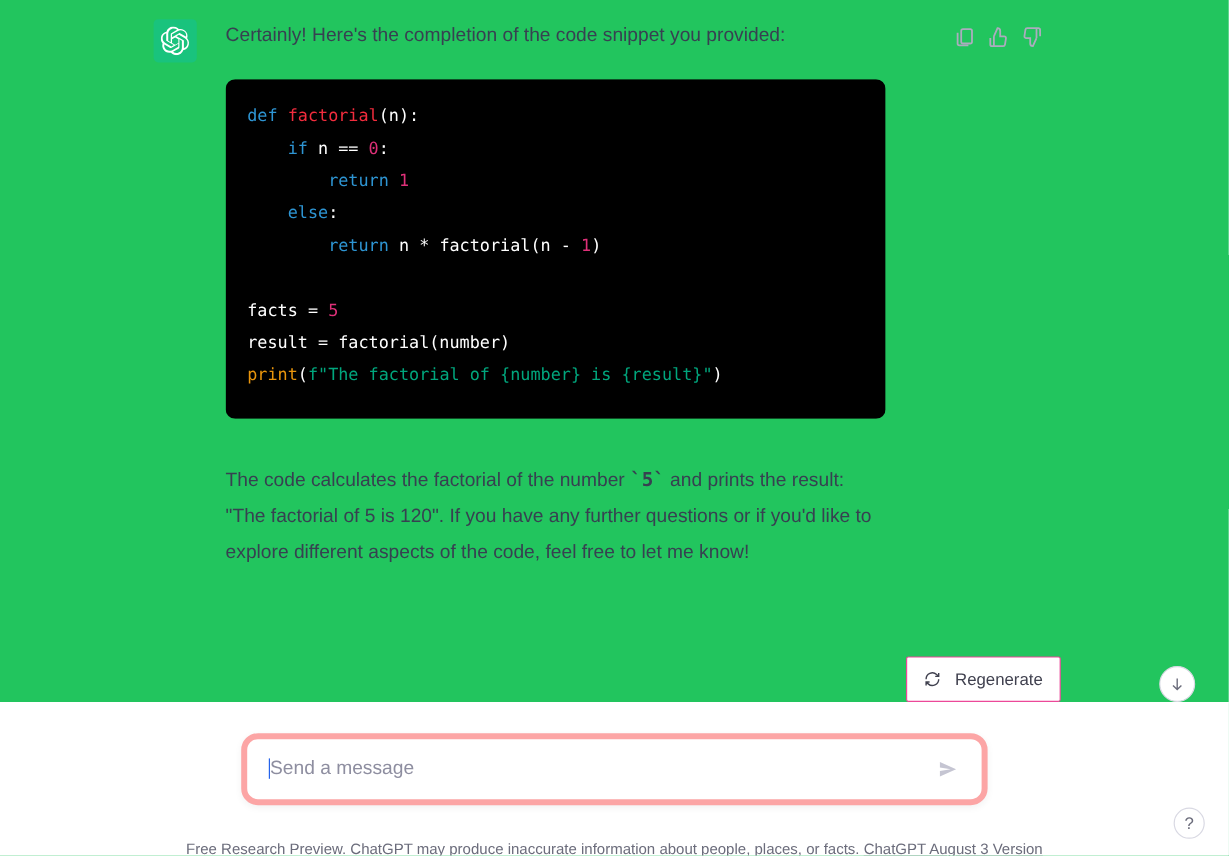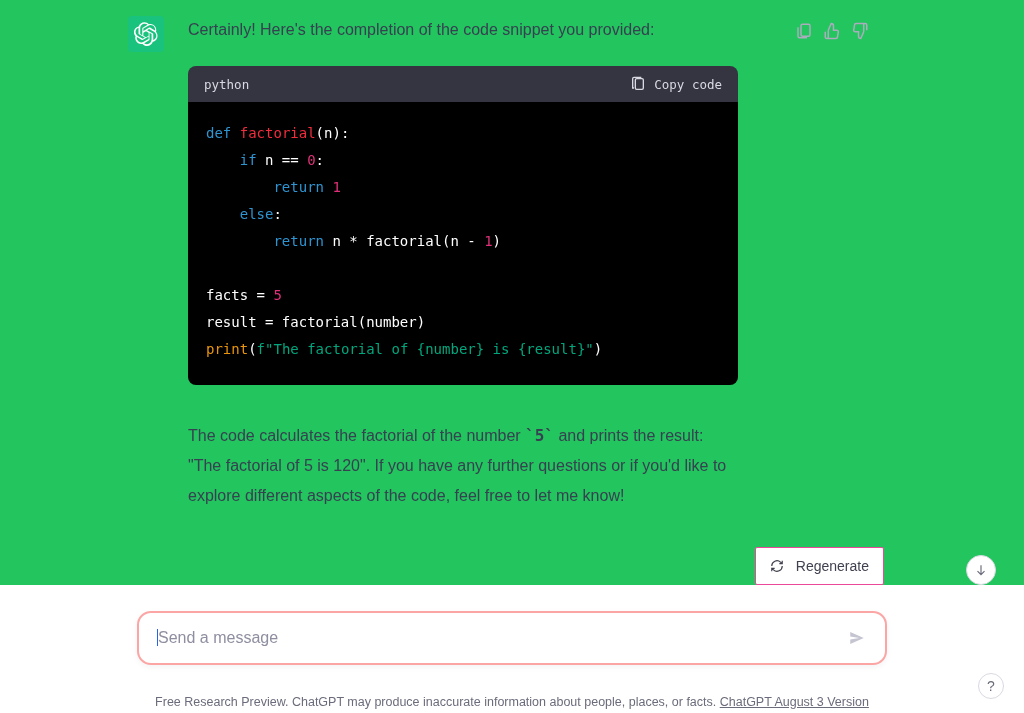--- a/index.html
+++ b/index.html
@@ -187,16 +187,6 @@
       <div class="intro-text">Certainly! Here's the completion of the code snippet you provided:</div>
 
       <div class="code-block">
-        <div class="code-header">
-          <span>python</span>
-          <span class="copy-btn">
-            <svg viewBox="0 0 24 24" fill="none" stroke="currentColor" stroke-width="2">
-                <rect x="8" y="4" width="12" height="16" rx="2"></rect>
-                <path d="M16 4V2H6a2 2 0 0 0-2 2v14h2"></path>
-              </svg>
-            <span>Copy code</span>
-          </span>
-        </div>
         <div class="code-body" id="code-body"><span class="kw">def</span><span class="plain"> </span><span class="def-name">factorial</span><span class="plain">(n):
     </span><span class="kw">if</span><span class="plain"> n == </span><span class="num">0</span><span class="plain">:
         </span><span class="kw">return</span><span class="plain"> </span><span class="num">1</span><span class="plain">

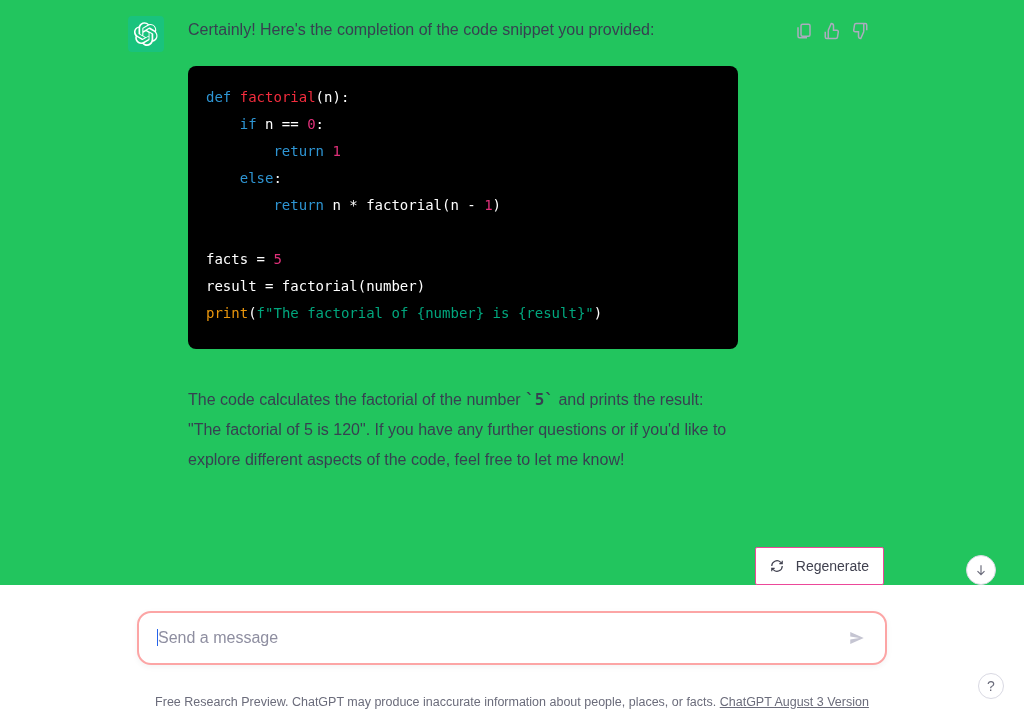--- a/index.html
+++ b/index.html
@@ -122,9 +122,9 @@
     border-top: 1px solid rgba(0,0,0,0);
   }
   .composer {
-    width: 750px;
+    width: 622px;
     margin: 25px auto 0 auto;
-    border: 2px solid #fca5a5;
+    border: 5px solid #fca5a5;
     border-radius: 14px;
     box-shadow: 0 2px 6px rgba(0,0,0,0.05);
     padding: 16px 50px 16px 18px;

